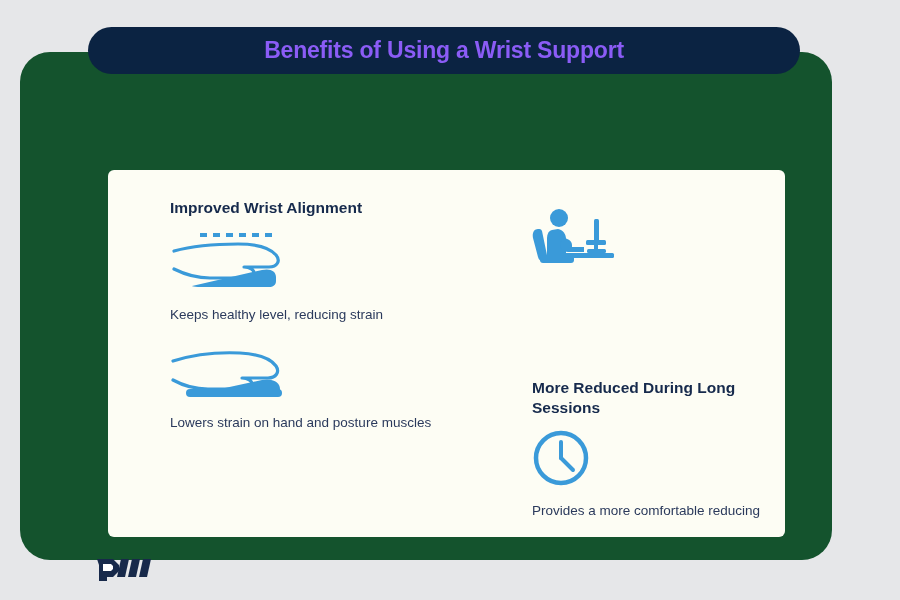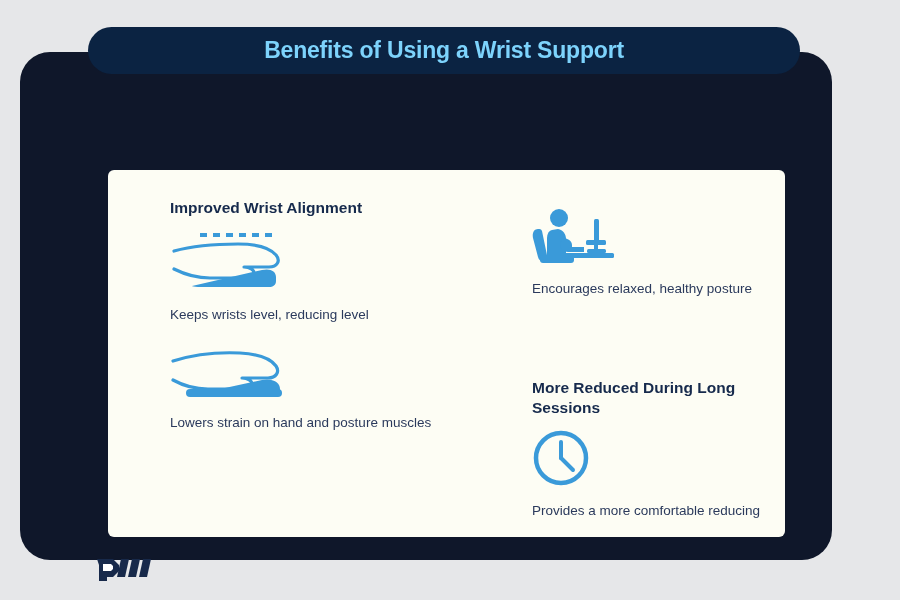--- a/index.html
+++ b/index.html
@@ -41,7 +41,7 @@
     z-index: 5;
   }
   #title-pill .title-text {
-    color: #7dd3fc;
+    color: #8b5cf6;
     font-size: 23px;
     font-weight: bold;
     letter-spacing: -0.2px;

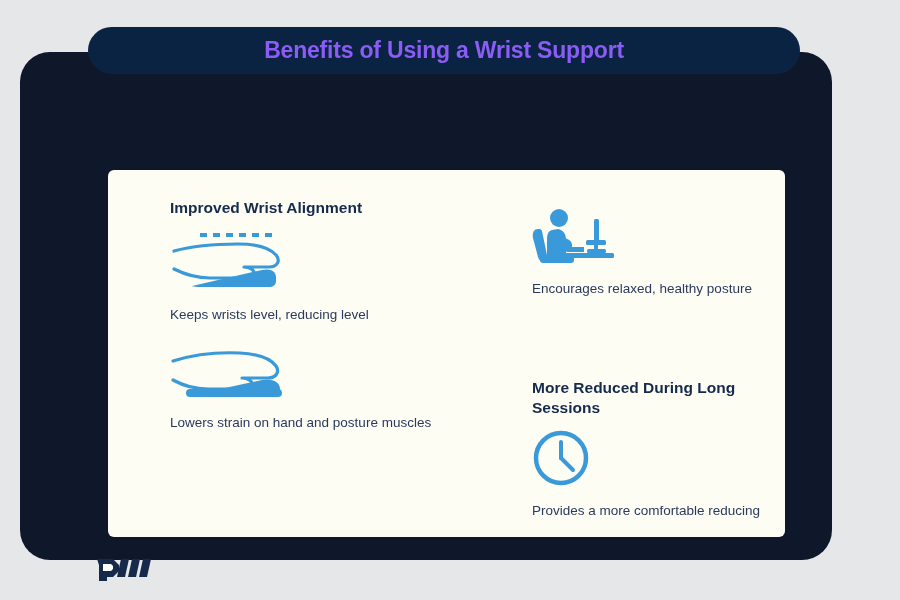--- a/index.html
+++ b/index.html
@@ -22,7 +22,7 @@
     top: 52px;
     width: 812px;
     height: 508px;
-    background: #0f172a;
+    background: #14532d;
     border-radius: 30px;
   }
 

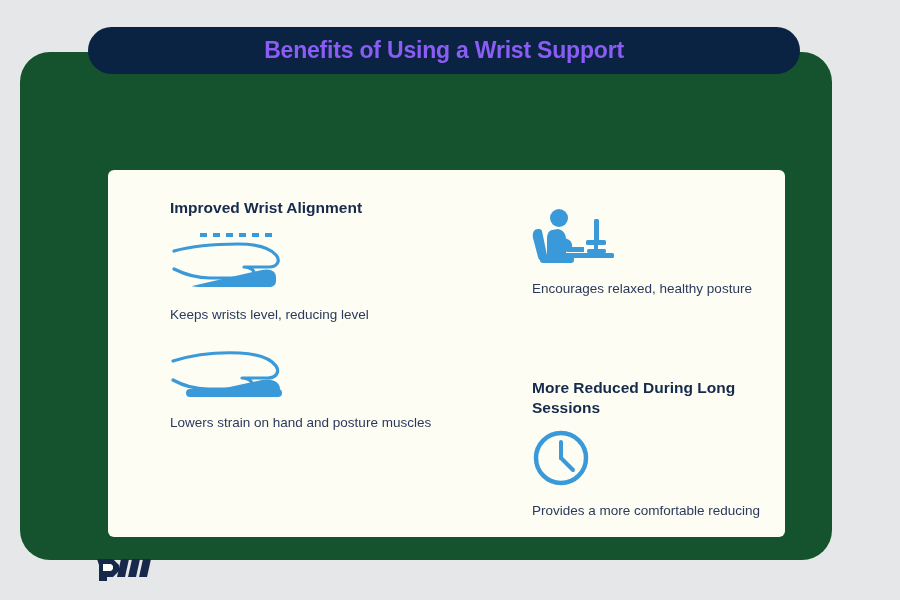--- a/index.html
+++ b/index.html
@@ -184,7 +184,6 @@
             </svg>
           </div>
           <div class="gap-b"></div>
-          <div class="benefit-desc">Encourages relaxed, healthy posture</div>
         </div>
 
         <div class="benefit" id="benefit-3">

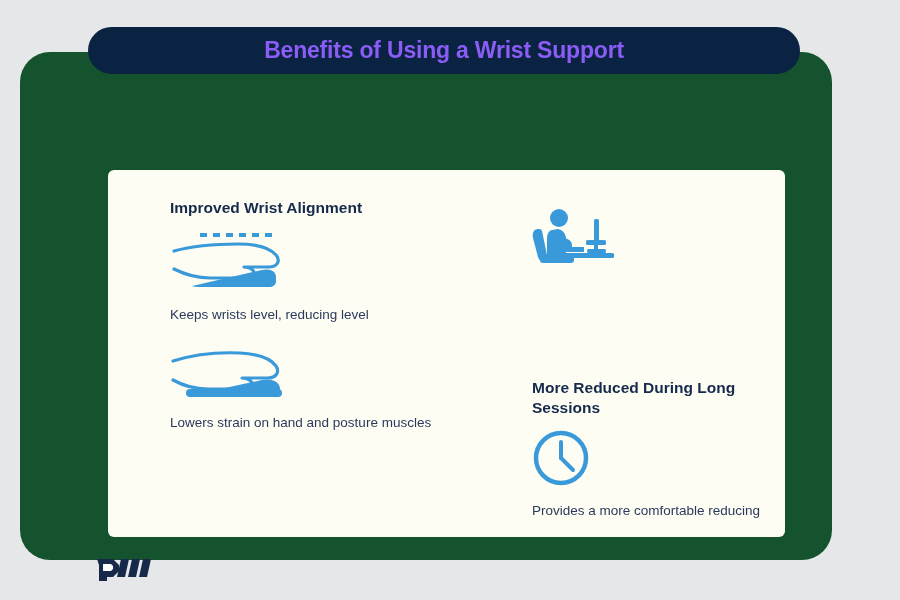--- a/index.html
+++ b/index.html
@@ -132,7 +132,7 @@
             </svg>
           </div>
           <div class="gap-b"></div>
-          <div class="benefit-desc">Keeps wrists level, reducing level</div>
+          <div class="benefit-desc">Keeps healthy level, reducing strain</div>
         </div>
 
         <div class="benefit" id="benefit-1">

